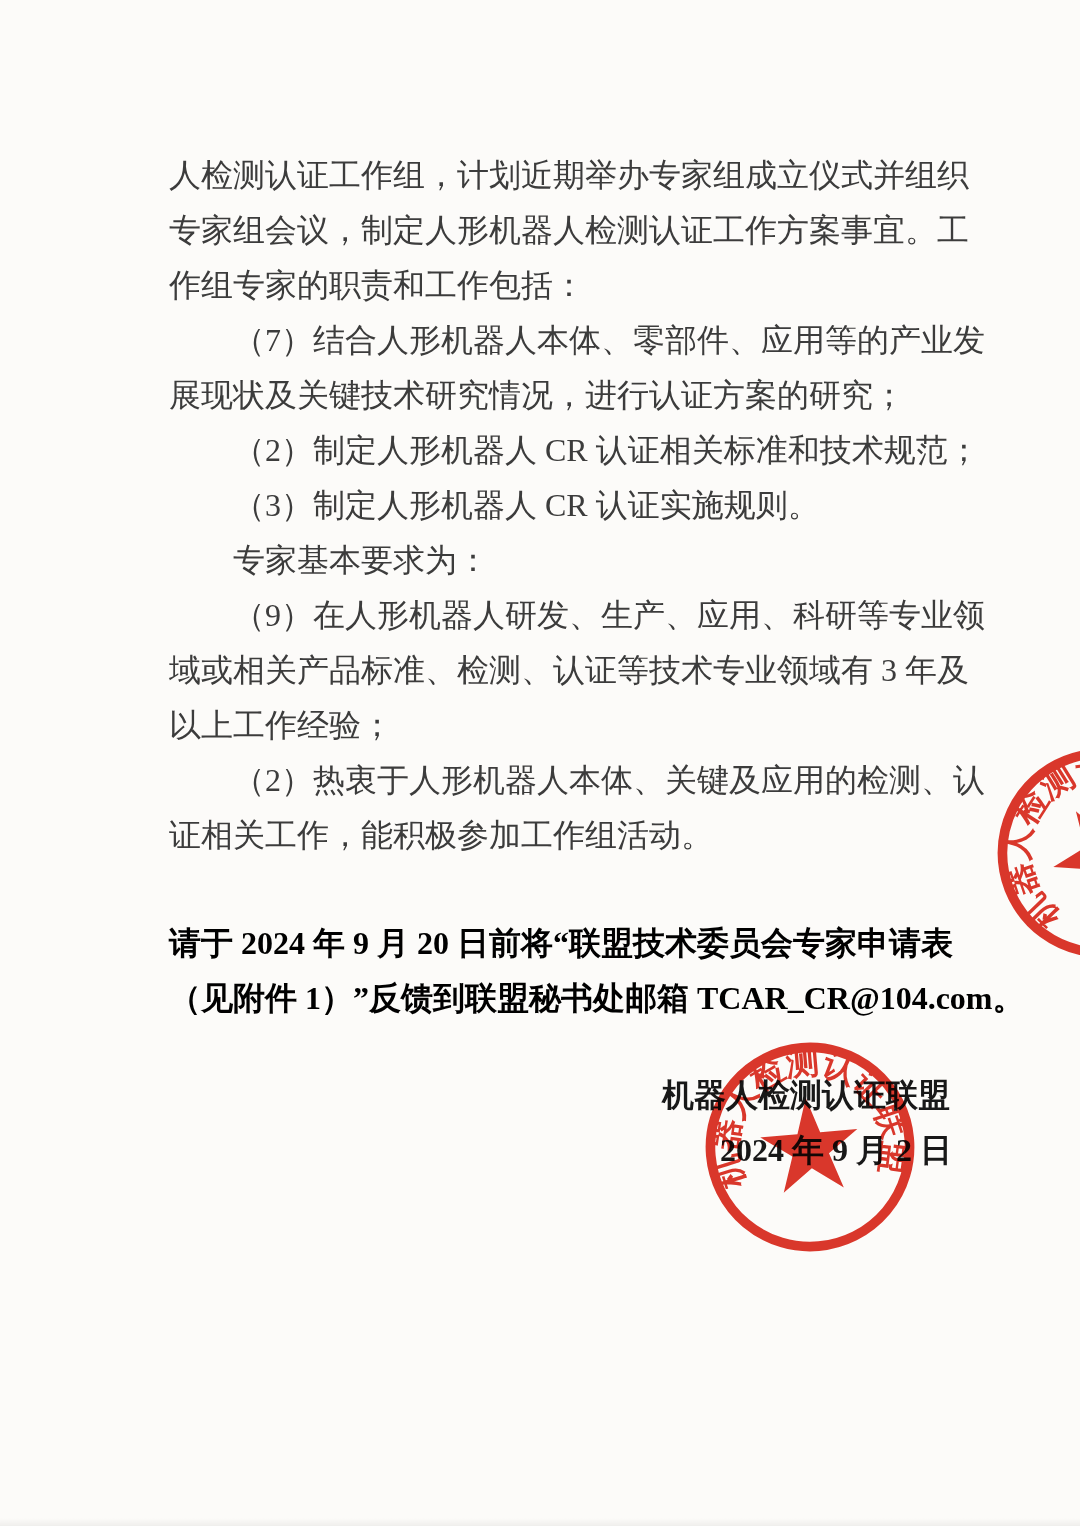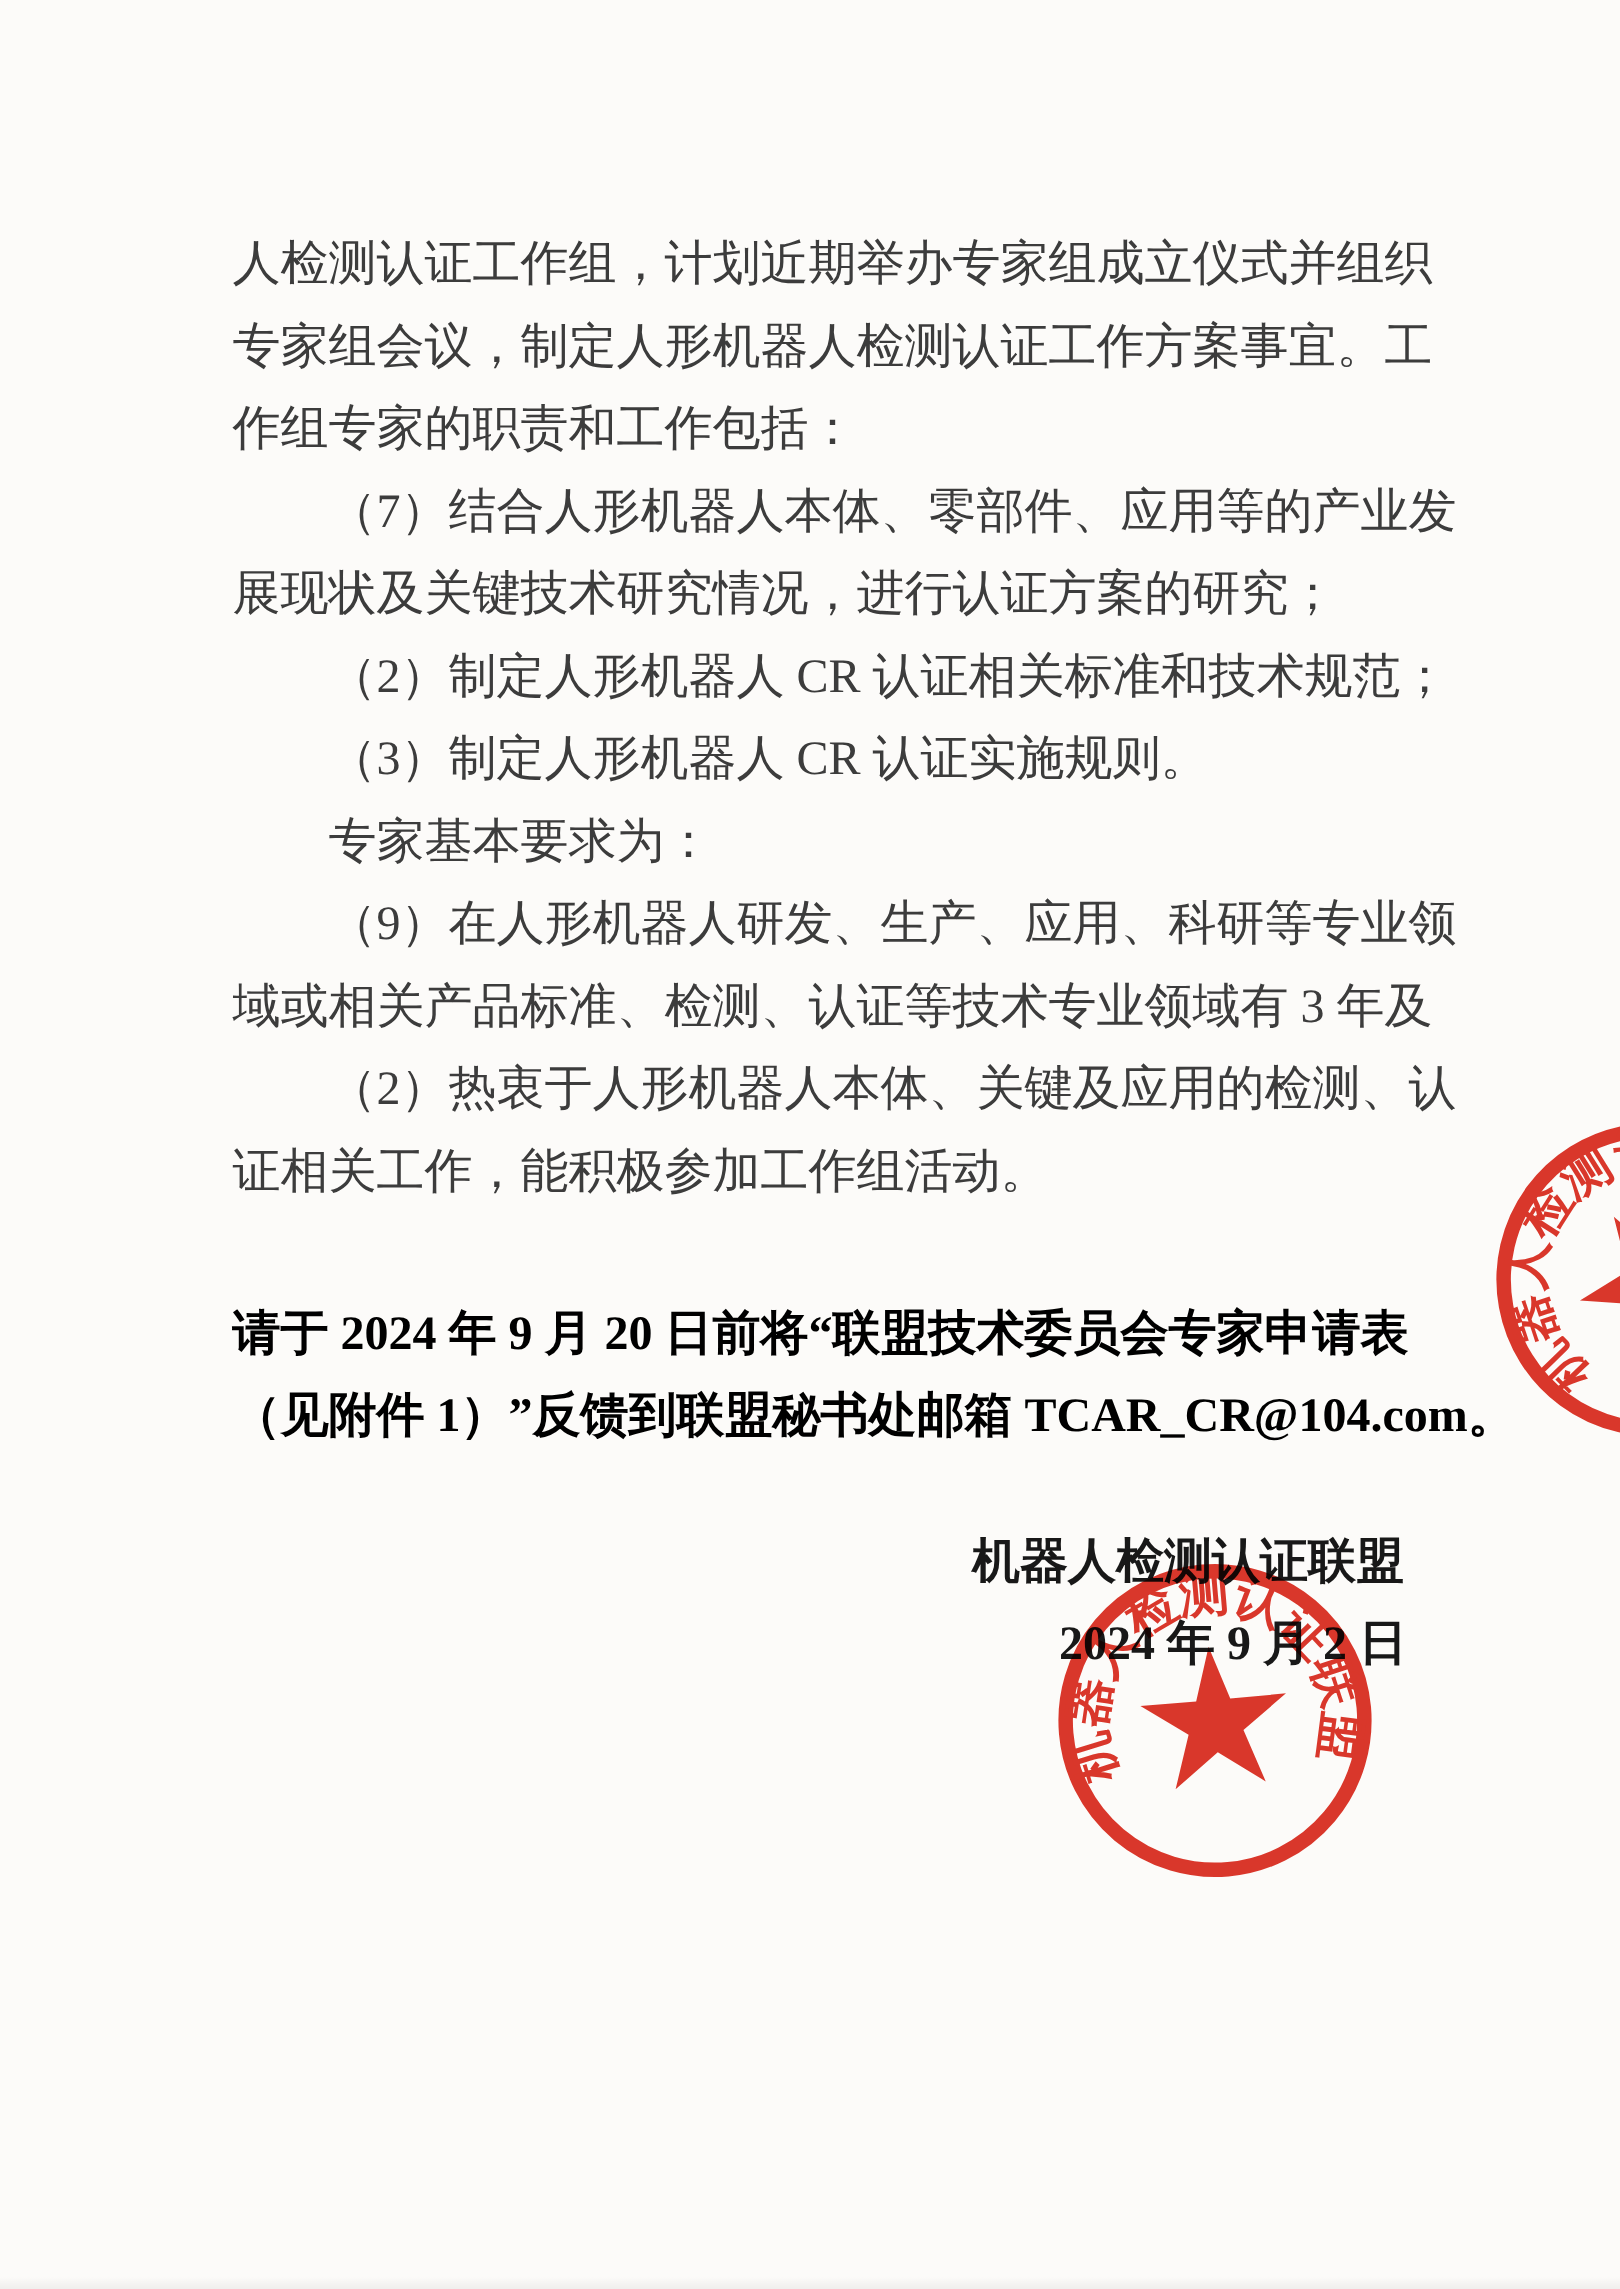--- a/index.html
+++ b/index.html
@@ -16,7 +16,7 @@
     pointer-events:none;
   }
   .content{
-    position:absolute;left:155px;top:148px;width:798px;z-index:2;
+    position:absolute;left:169px;top:148px;width:798px;z-index:2;
   }
   .line{
     font-size:32px;line-height:55px;height:55px;

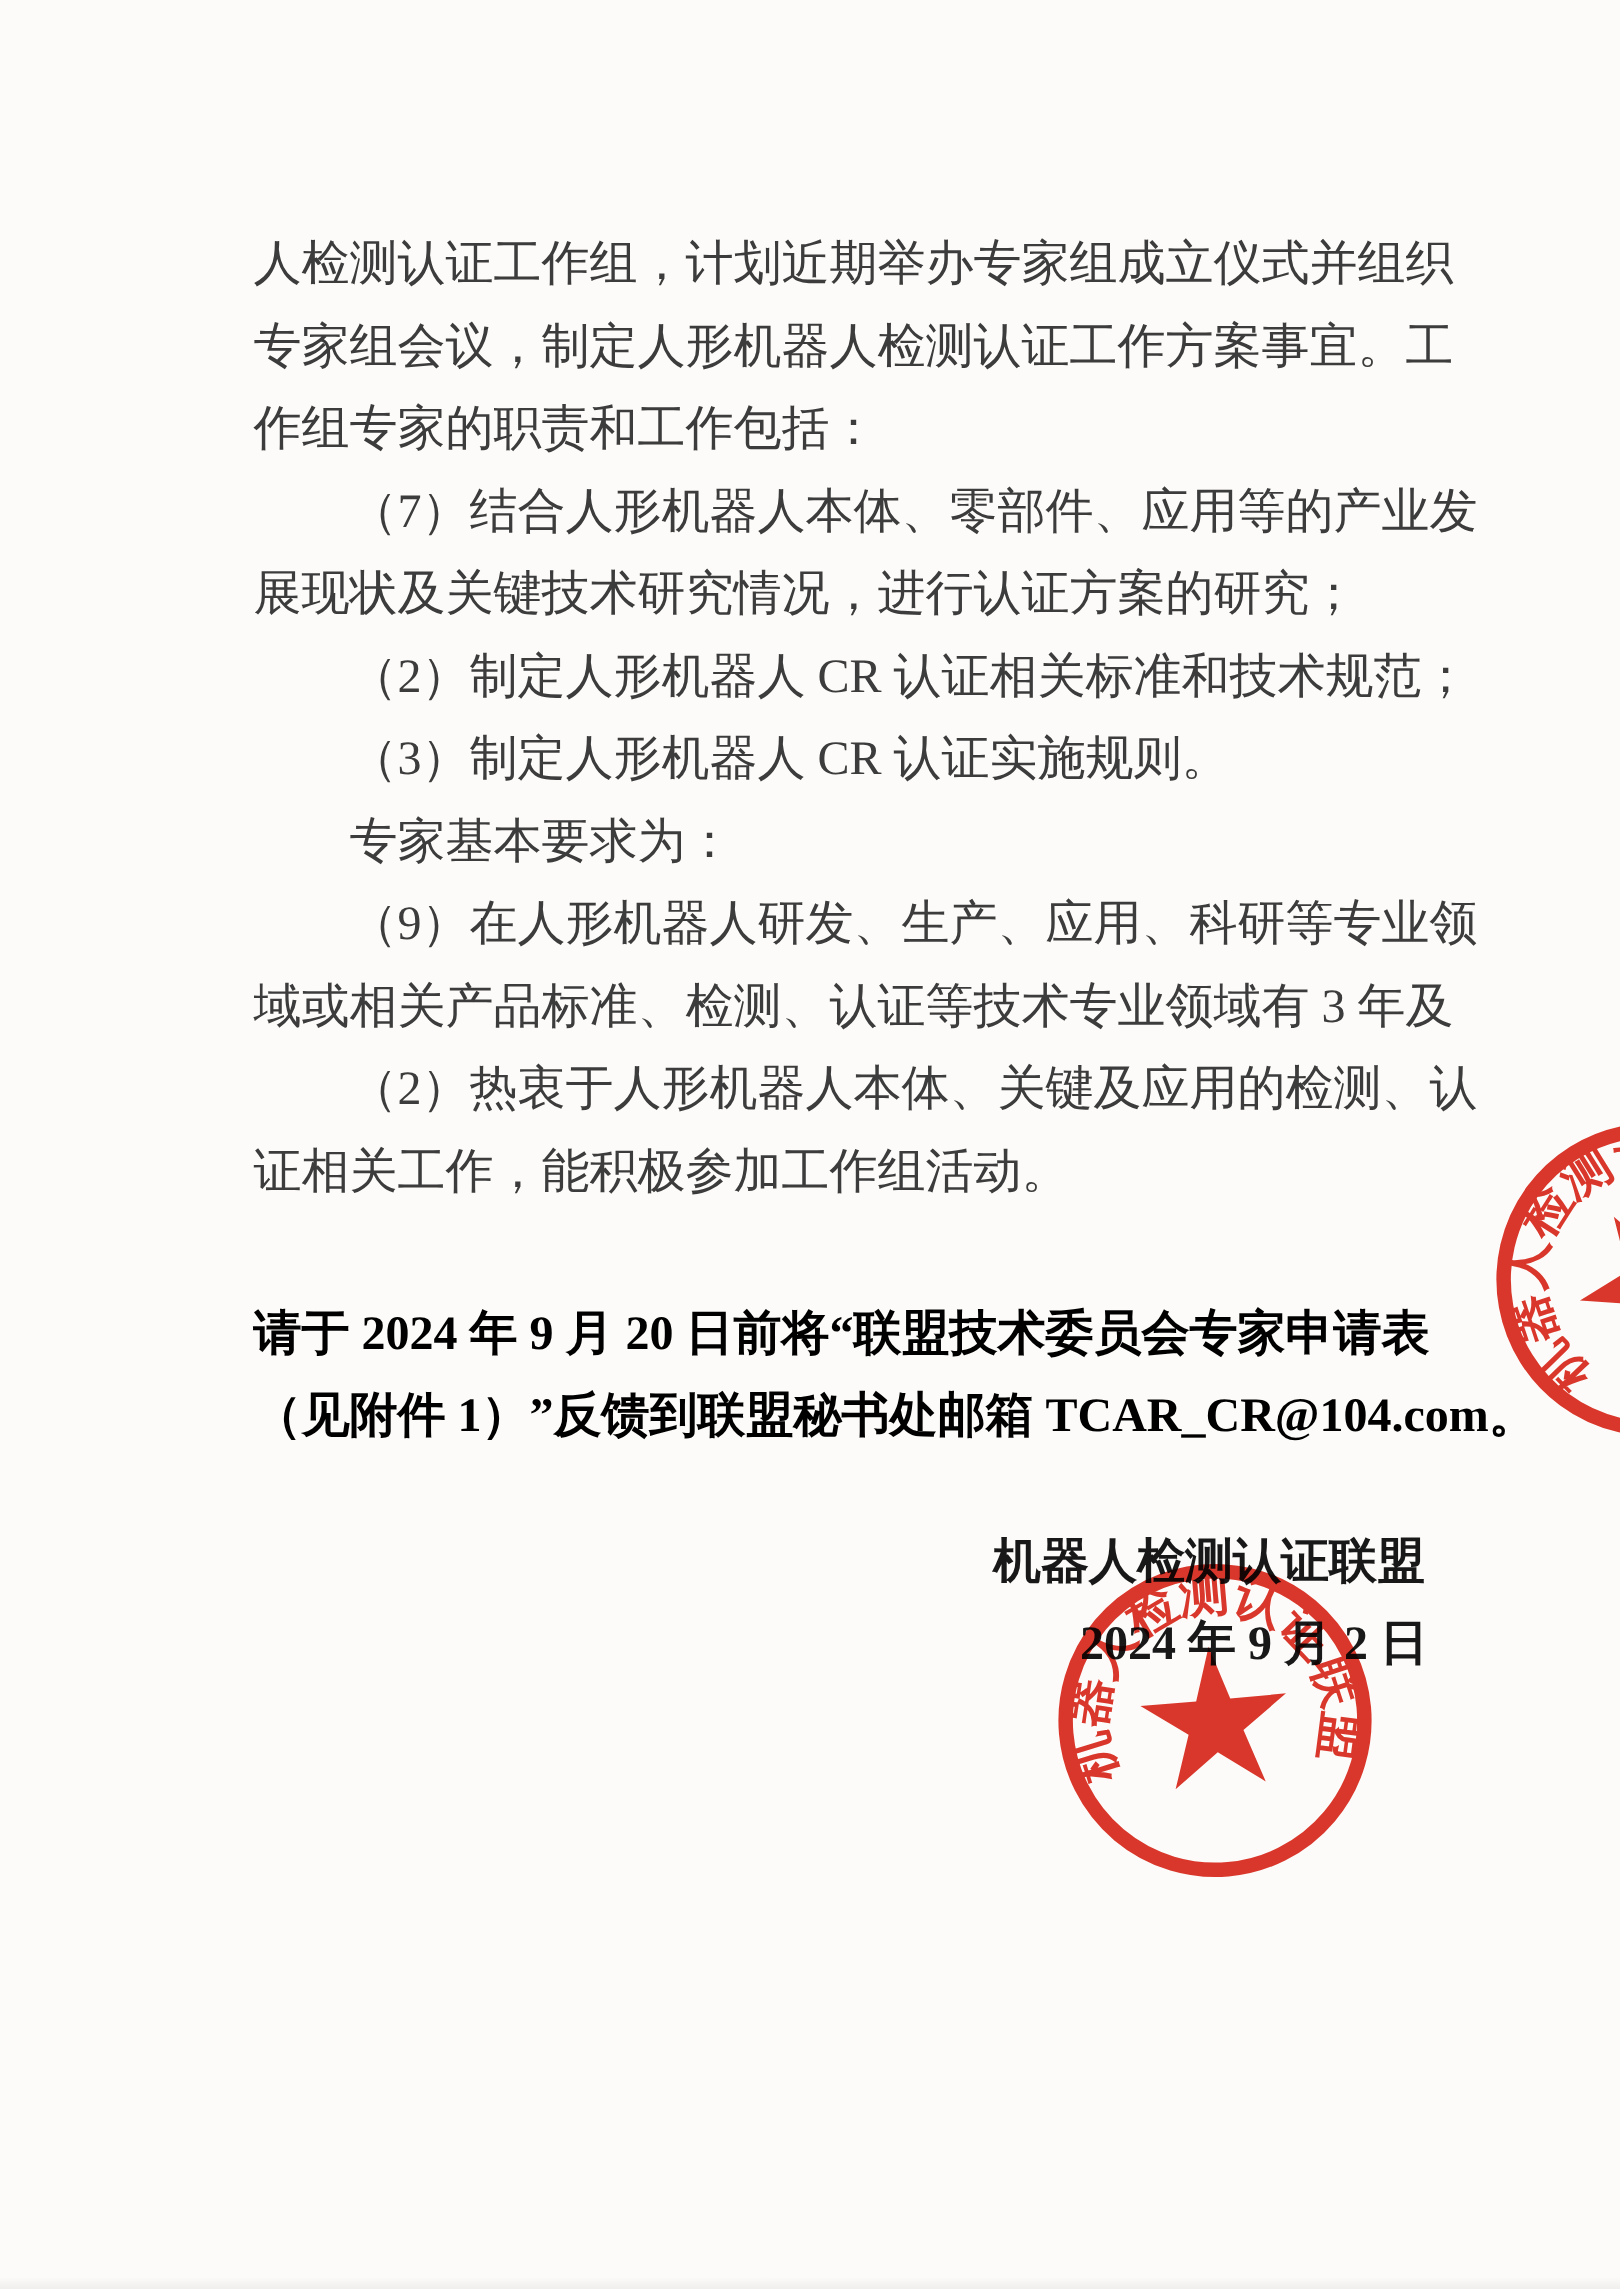--- a/index.html
+++ b/index.html
@@ -54,6 +54,7 @@
     <div class="line indent">专家基本要求为：</div>
     <div class="line indent">（9）在人形机器人研发、生产、应用、科研等专业领</div>
     <div class="line">域或相关产品标准、检测、认证等技术专业领域有 3 年及</div>
+    <div class="line">以上工作经验；</div>
     <div class="line indent">（2）热衷于人形机器人本体、关键及应用的检测、认</div>
     <div class="line">证相关工作，能积极参加工作组活动。</div>
 

